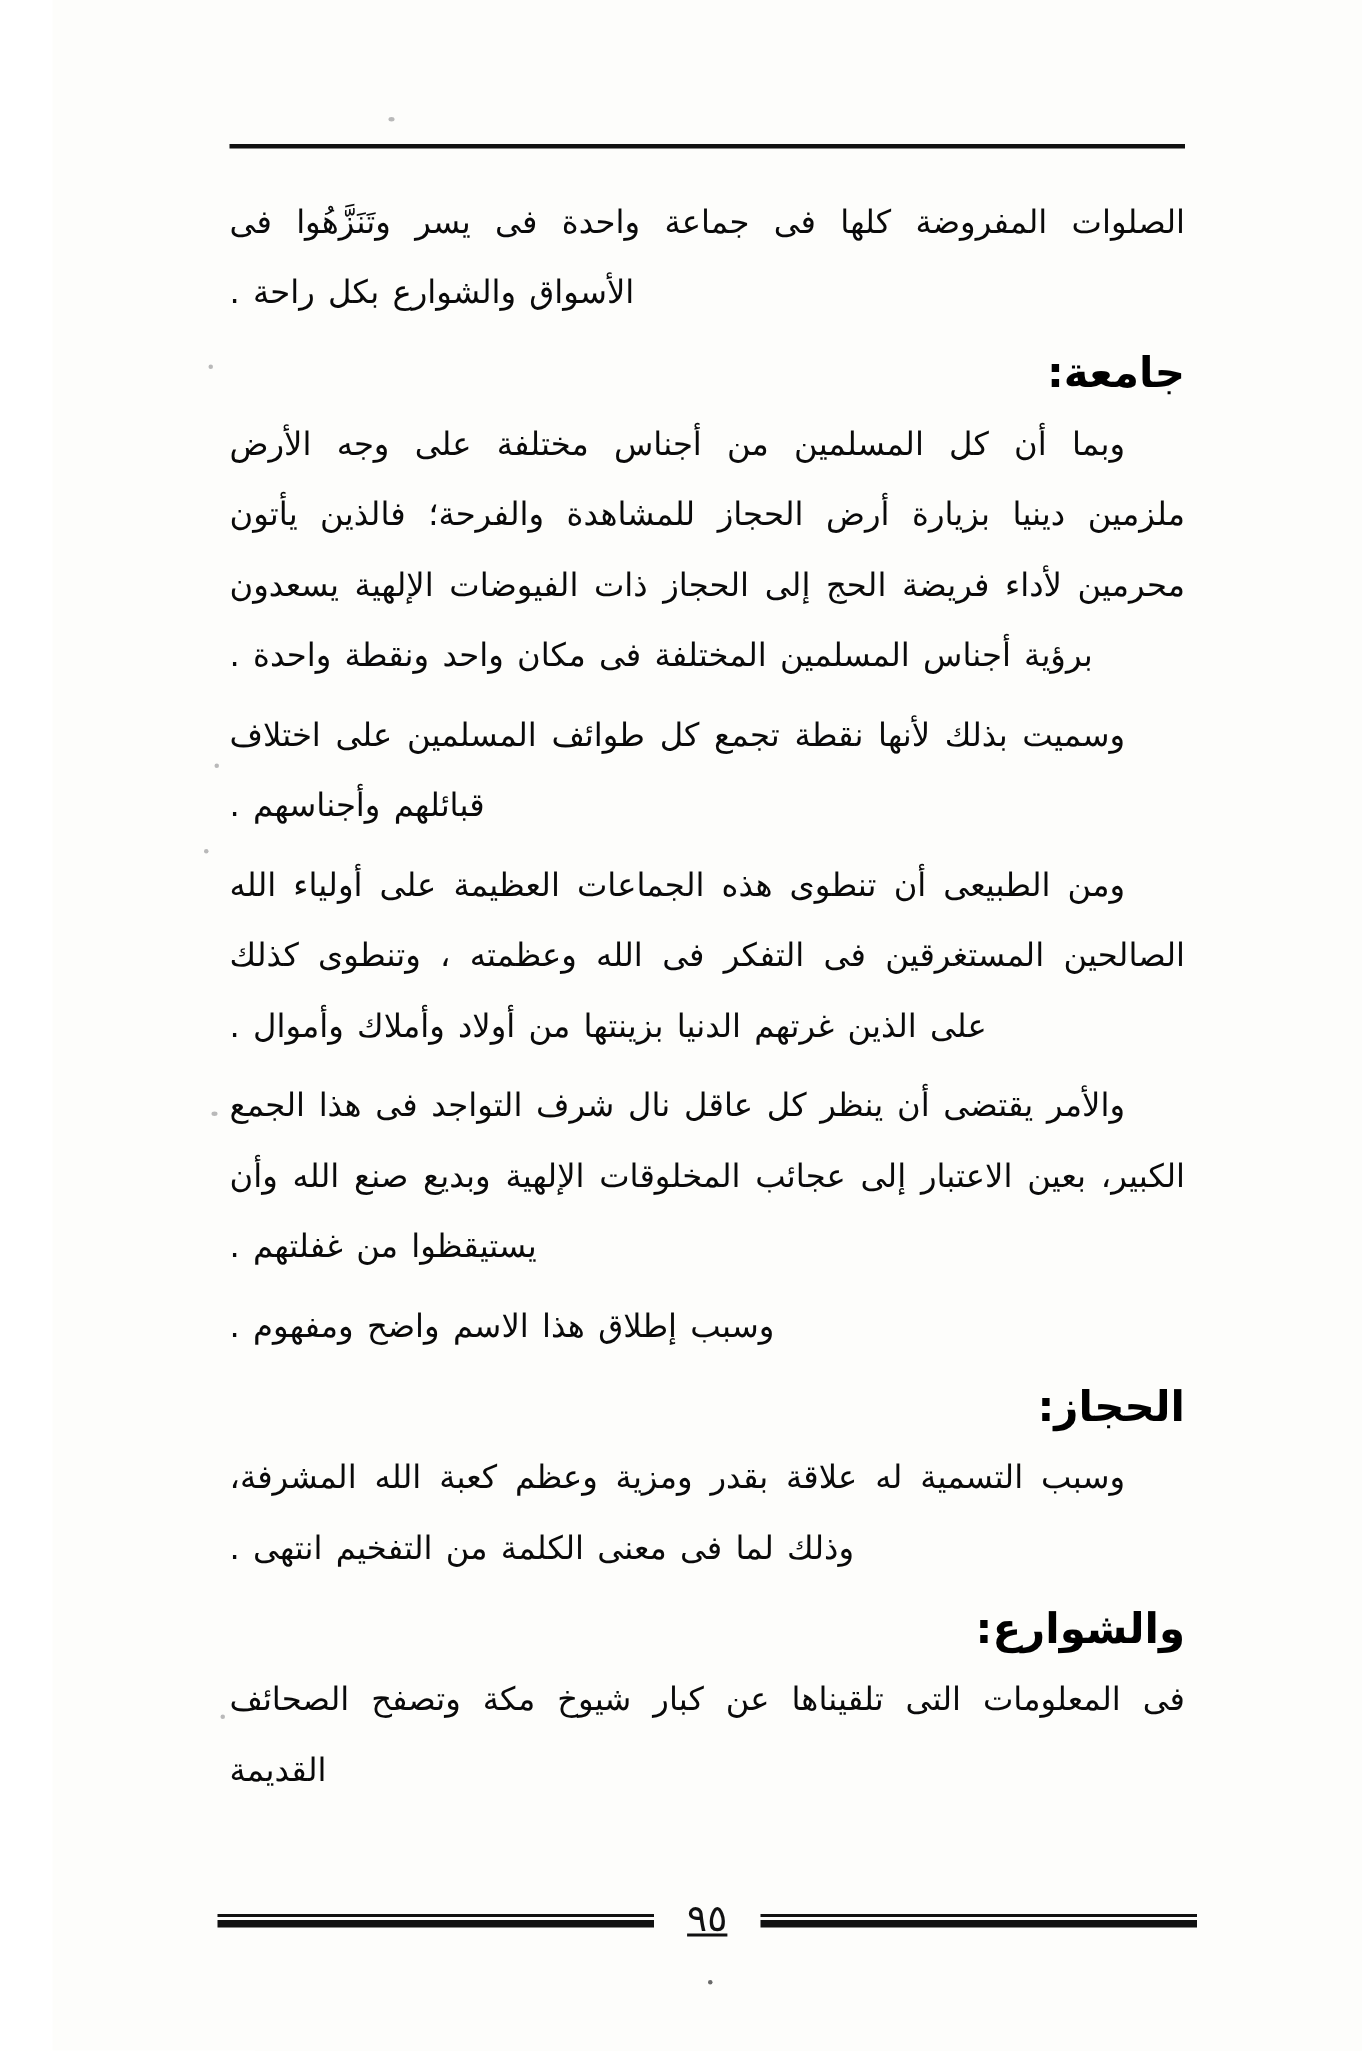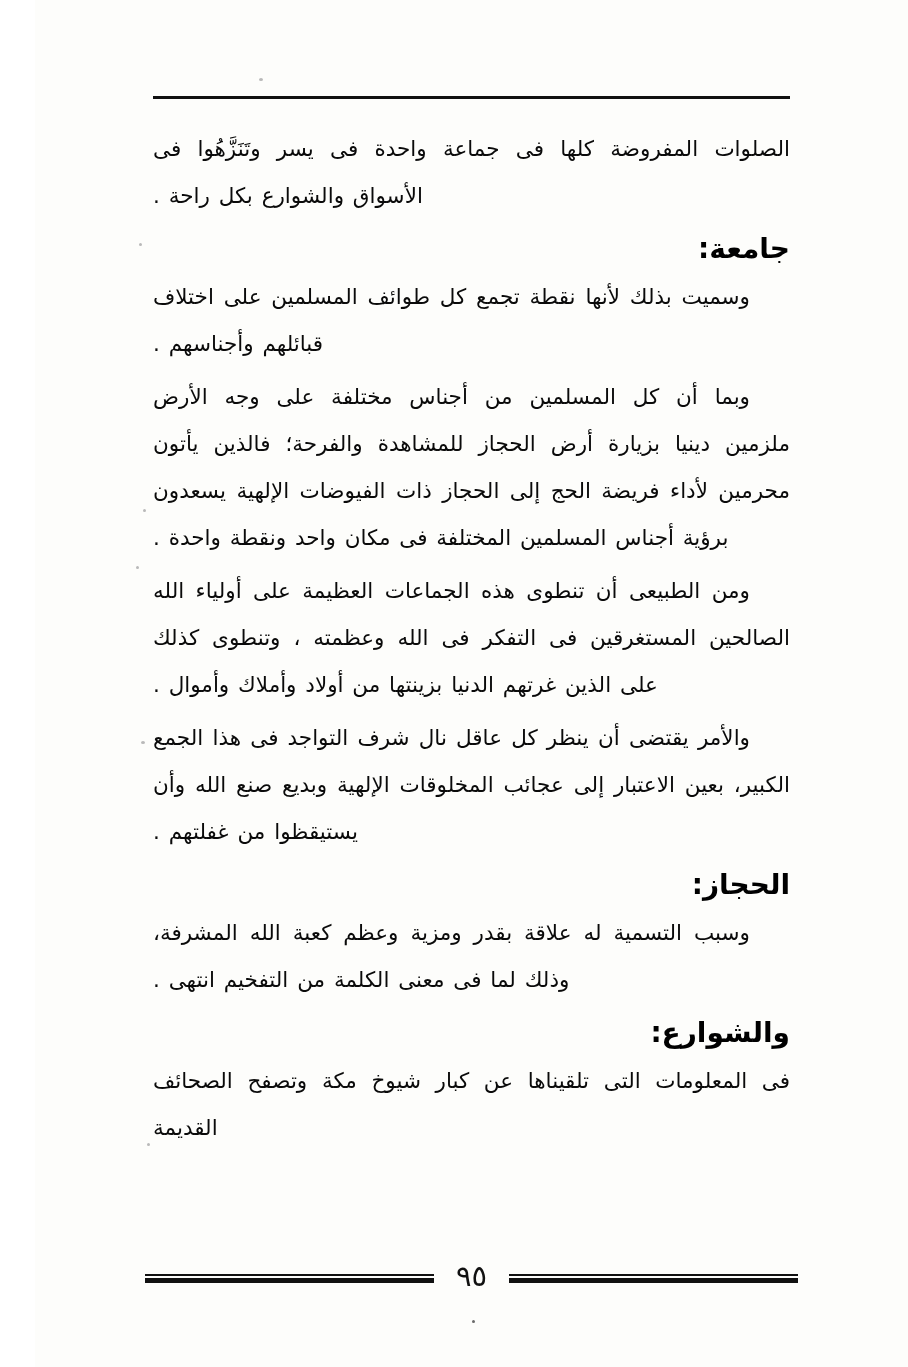--- a/index.html
+++ b/index.html
@@ -138,9 +138,9 @@
 
     <h2 class="heading">جامعة:</h2>
 
+    <p class="para indent">وبما أن كل المسلمين من أجناس مختلفة على وجه الأرض ملزمين دينيا بزيارة أرض الحجاز للمشاهدة والفرحة؛ فالذين يأتون محرمين لأداء فريضة الحج إلى الحجاز ذات الفيوضات الإلهية يسعدون برؤية أجناس المسلمين المختلفة فى مكان واحد ونقطة واحدة .</p>
+
     <p class="para indent">وسميت بذلك لأنها نقطة تجمع كل طوائف المسلمين على اختلاف قبائلهم وأجناسهم .</p>
-
-    <p class="para indent">وبما أن كل المسلمين من أجناس مختلفة على وجه الأرض ملزمين دينيا بزيارة أرض الحجاز للمشاهدة والفرحة؛ فالذين يأتون محرمين لأداء فريضة الحج إلى الحجاز ذات الفيوضات الإلهية يسعدون برؤية أجناس المسلمين المختلفة فى مكان واحد ونقطة واحدة .</p>
 
     <p class="para indent">ومن الطبيعى أن تنطوى هذه الجماعات العظيمة على أولياء الله الصالحين المستغرقين فى التفكر فى الله وعظمته ، وتنطوى كذلك على الذين غرتهم الدنيا بزينتها من أولاد وأملاك وأموال .</p>
 

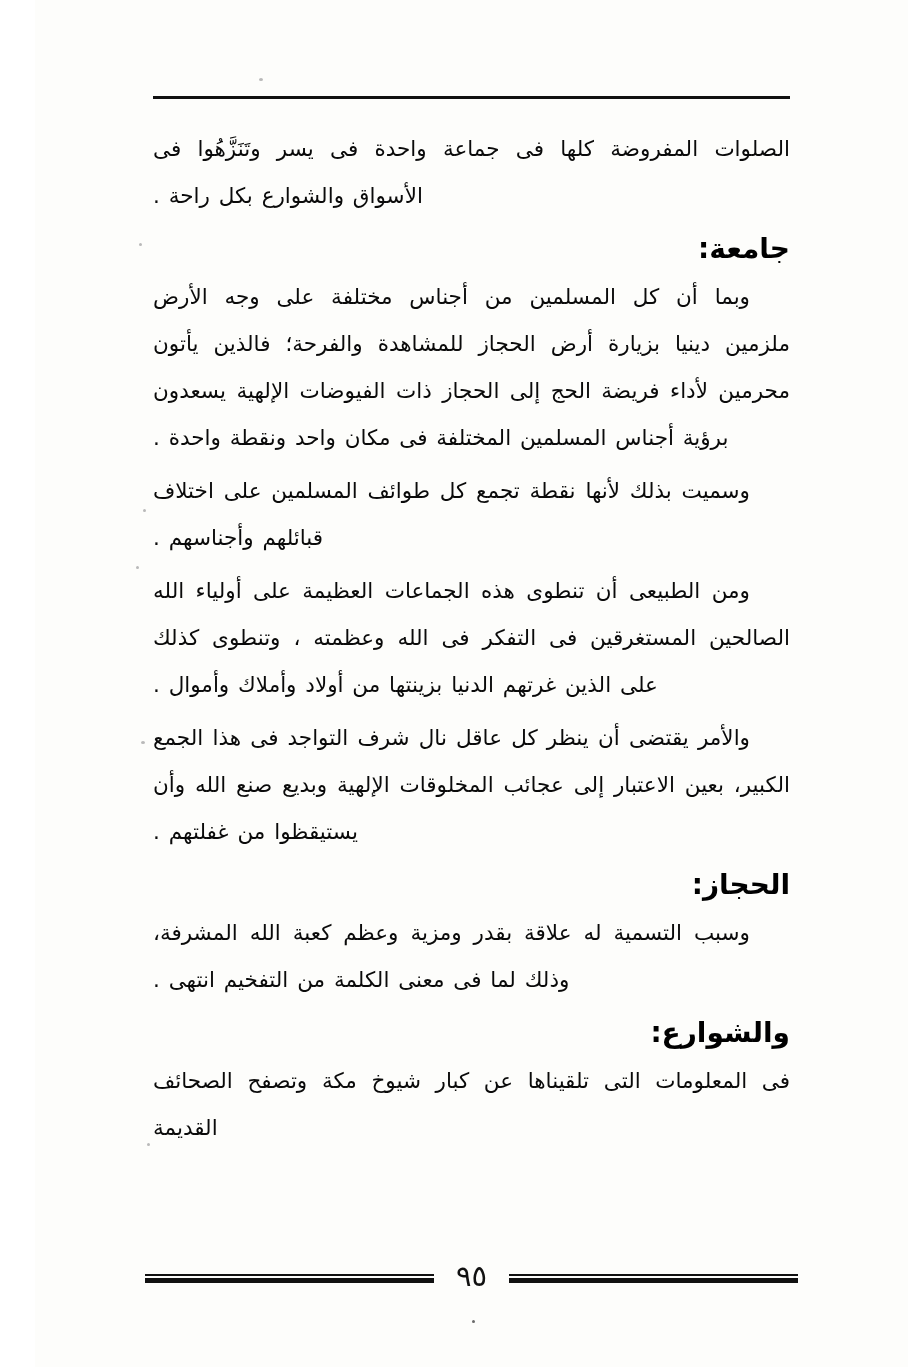--- a/index.html
+++ b/index.html
@@ -147,6 +147,7 @@
     <p class="para indent">والأمر يقتضى أن ينظر كل عاقل نال شرف التواجد فى هذا الجمع الكبير، بعين الاعتبار إلى عجائب المخلوقات الإلهية وبديع صنع الله وأن يستيقظوا من غفلتهم .</p>
 
 
+    <p class="para indent">وسبب إطلاق هذا الاسم واضح ومفهوم .</p>
 
     <h2 class="heading">الحجاز:</h2>
 

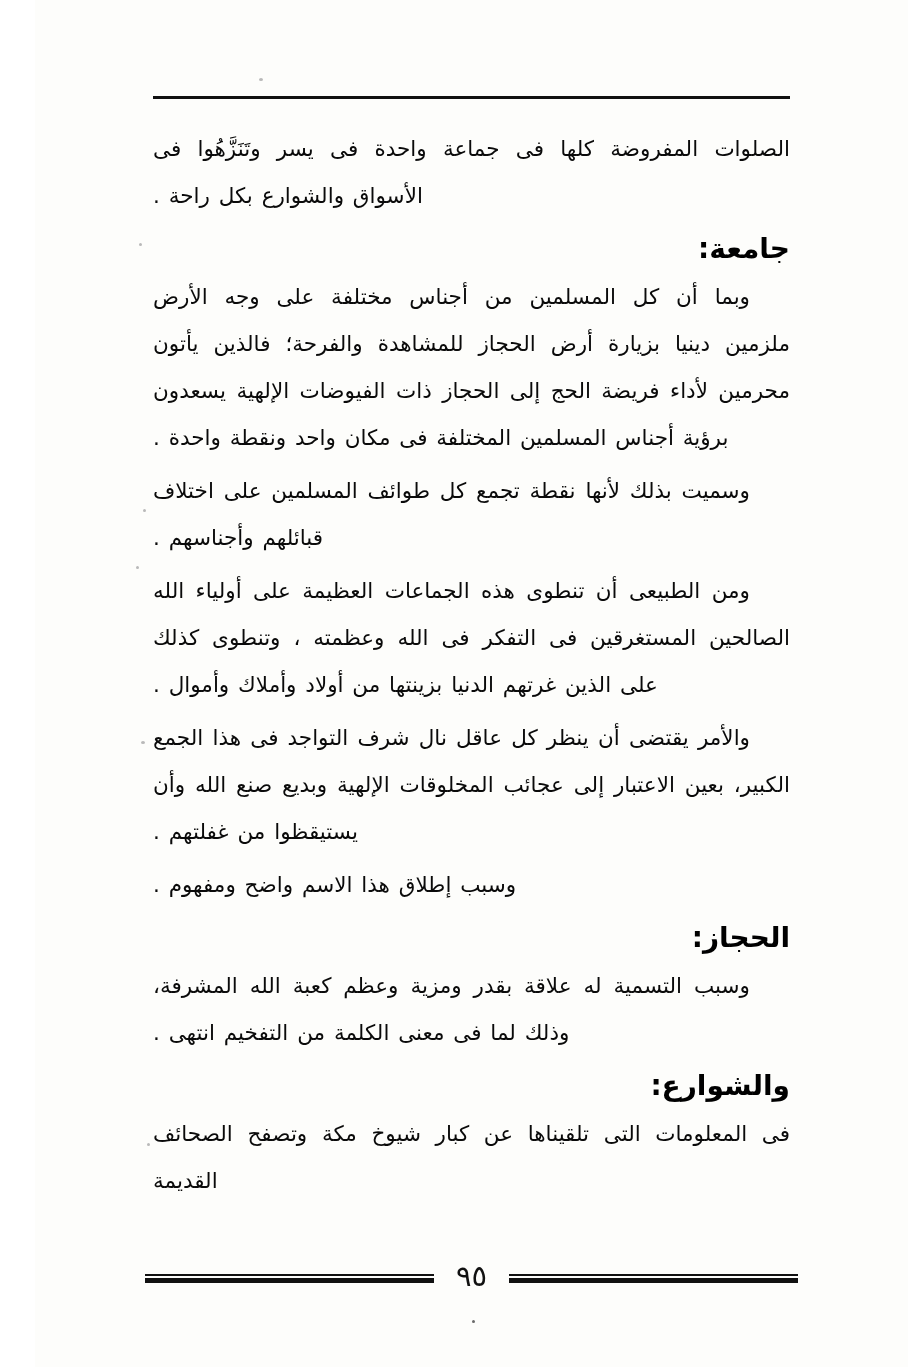--- a/index.html
+++ b/index.html
@@ -101,11 +101,12 @@
   .footer .pageno {
     flex: 0 0 auto;
     padding: 0 22px;
-    font-size: 29px;
+    font-size: 25px;
     line-height: 1;
     color: #111;
     transform: translateY(-2px);
     font-family: "DejaVu Sans", "Liberation Sans", sans-serif;
+    text-decoration: underline;
   }
 
   .bottom-dot {

